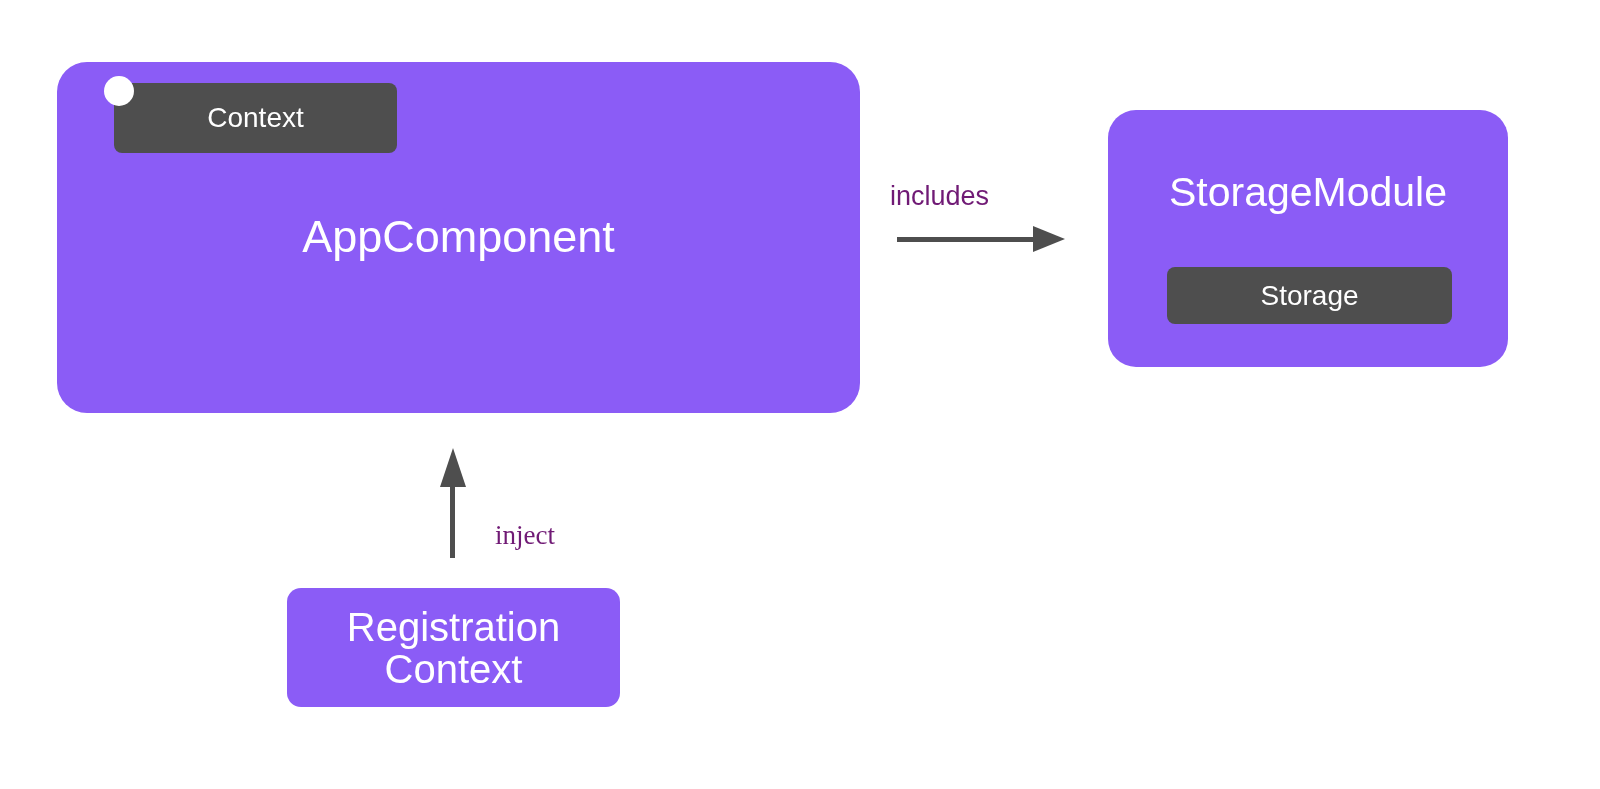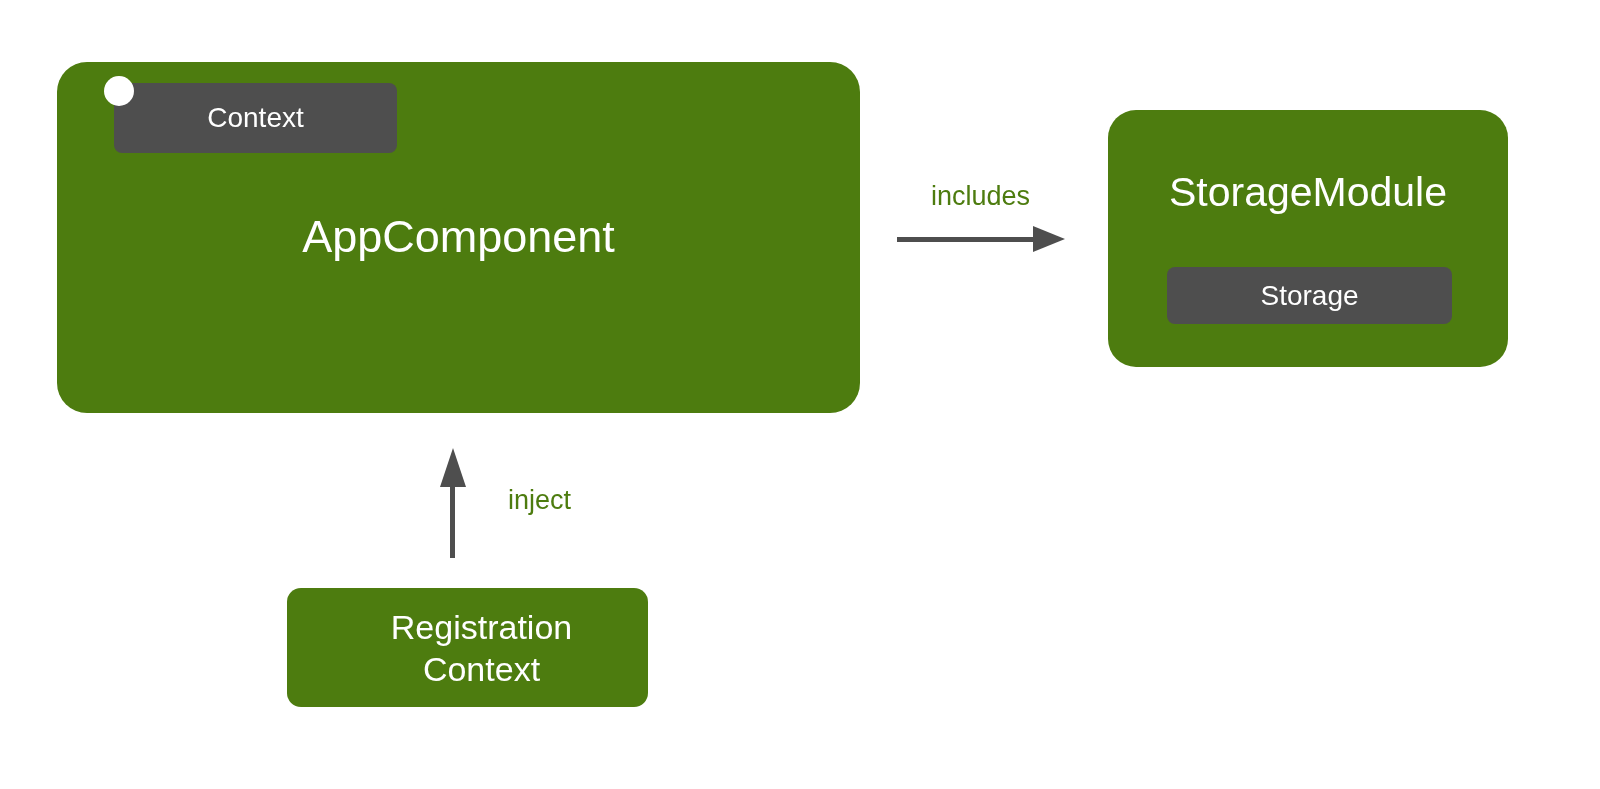--- a/index.html
+++ b/index.html
@@ -17,7 +17,7 @@
   }
   .green-box {
     position: absolute;
-    background: #4d7c0f;
+    background: #8b5cf6;
   }
   .app-box {
     left: 57px; top: 62px;

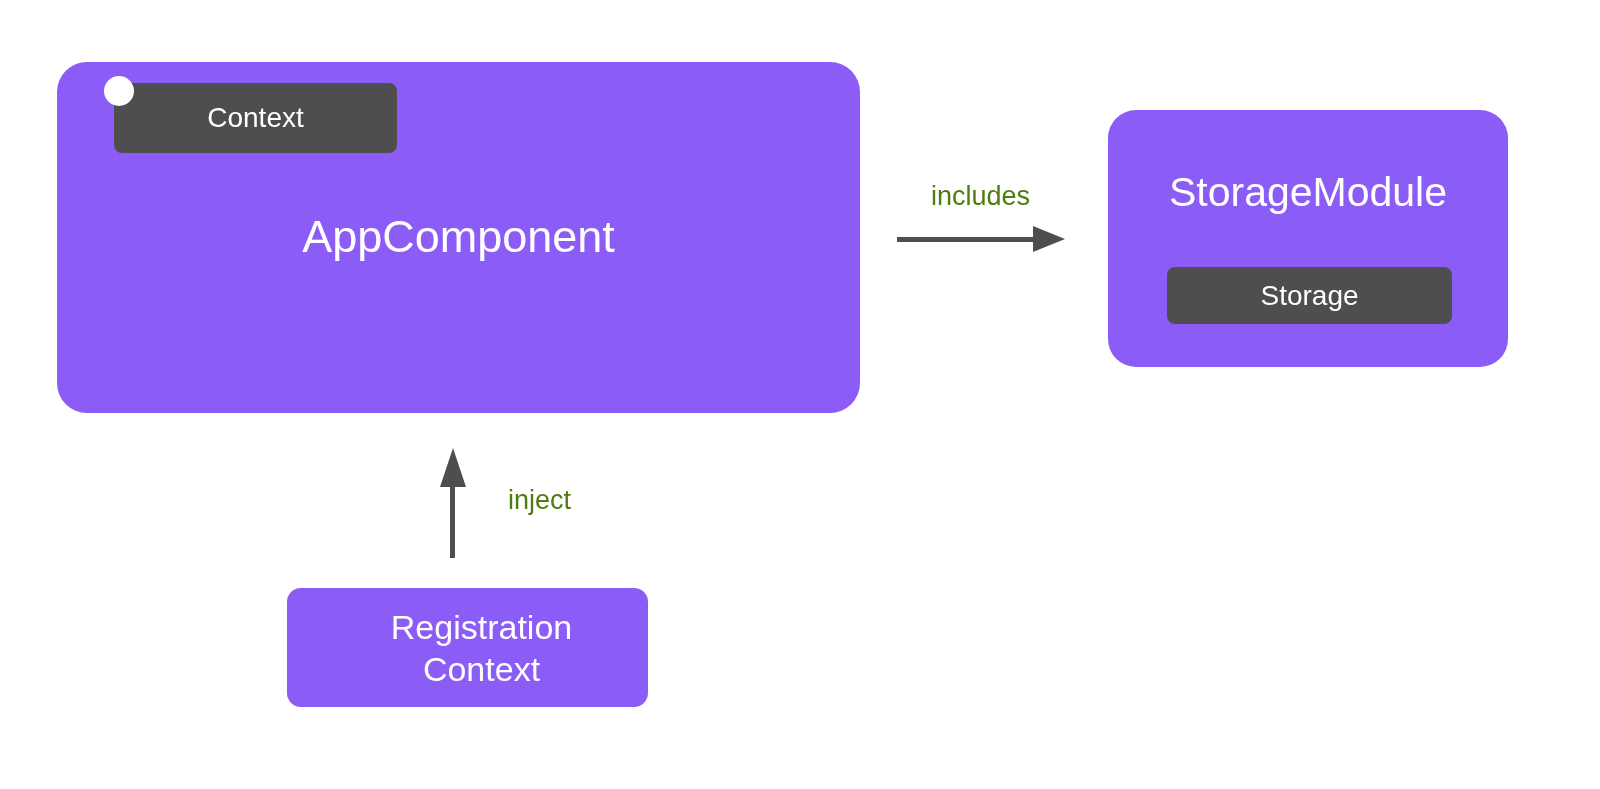--- a/index.html
+++ b/index.html
@@ -82,10 +82,10 @@
   }
   .edge-label {
     position: absolute;
-    color: #4d7c0f;
+    color: #701a75;
     font-size: 27px;
     line-height: 32px;
-    text-align: right;
+    text-align: left;
   }
   .includes-label { left: 890px; top: 180px; width: 140px; }
   .inject-label   { left: 495px; top: 484px; width: 76px; }

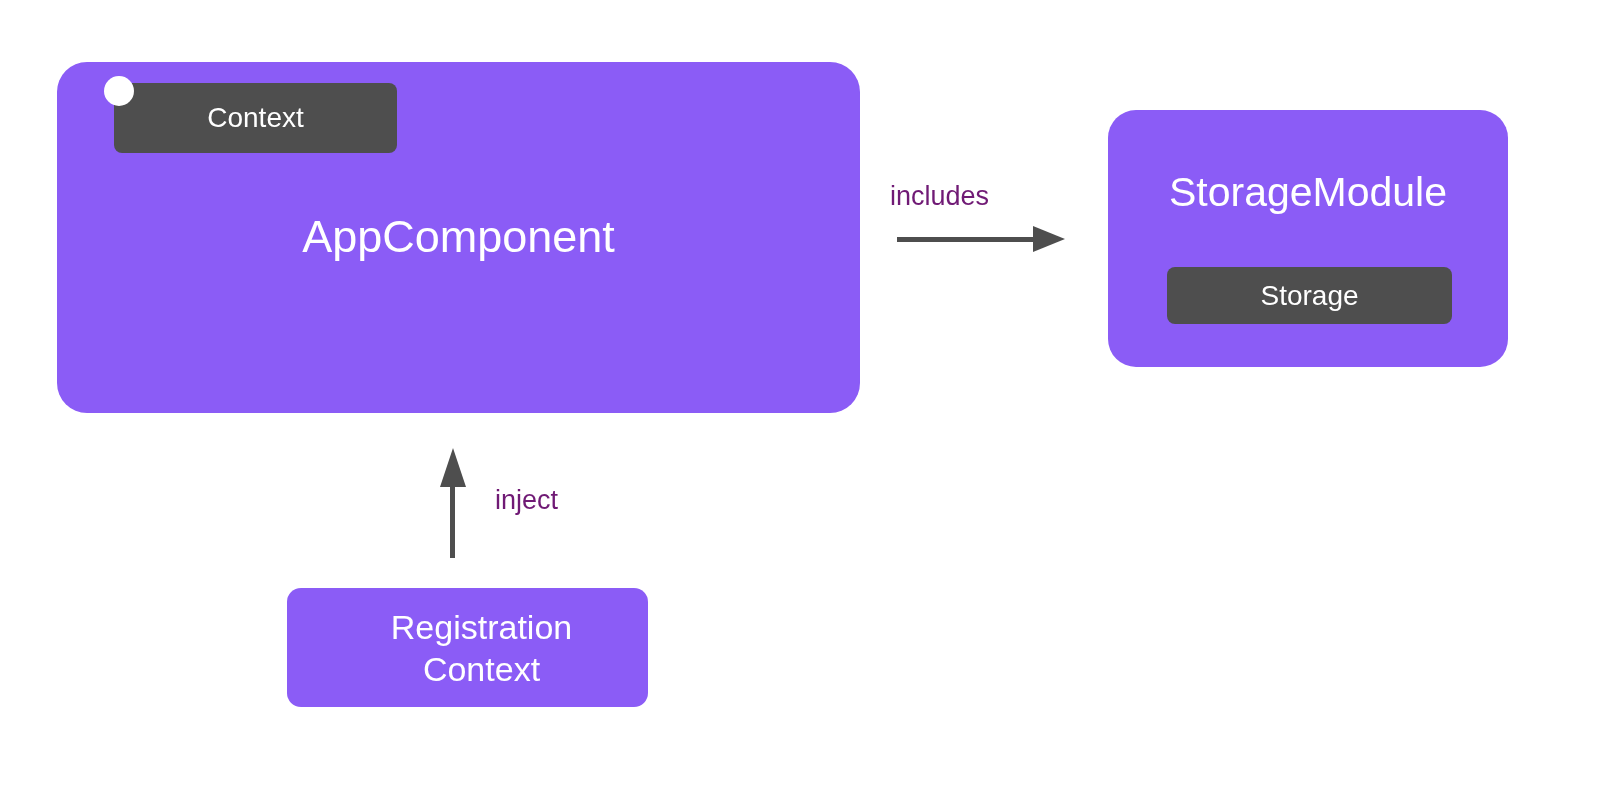--- a/index.html
+++ b/index.html
@@ -88,7 +88,7 @@
     text-align: left;
   }
   .includes-label { left: 890px; top: 180px; width: 140px; }
-  .inject-label   { left: 495px; top: 484px; width: 76px; }
+  .inject-label   { left: 495px; top: 519px; width: 76px; font-family: Liberation Serif, serif; }
   .arrow-shaft {
     position: absolute;
     background: #4E4E4E;

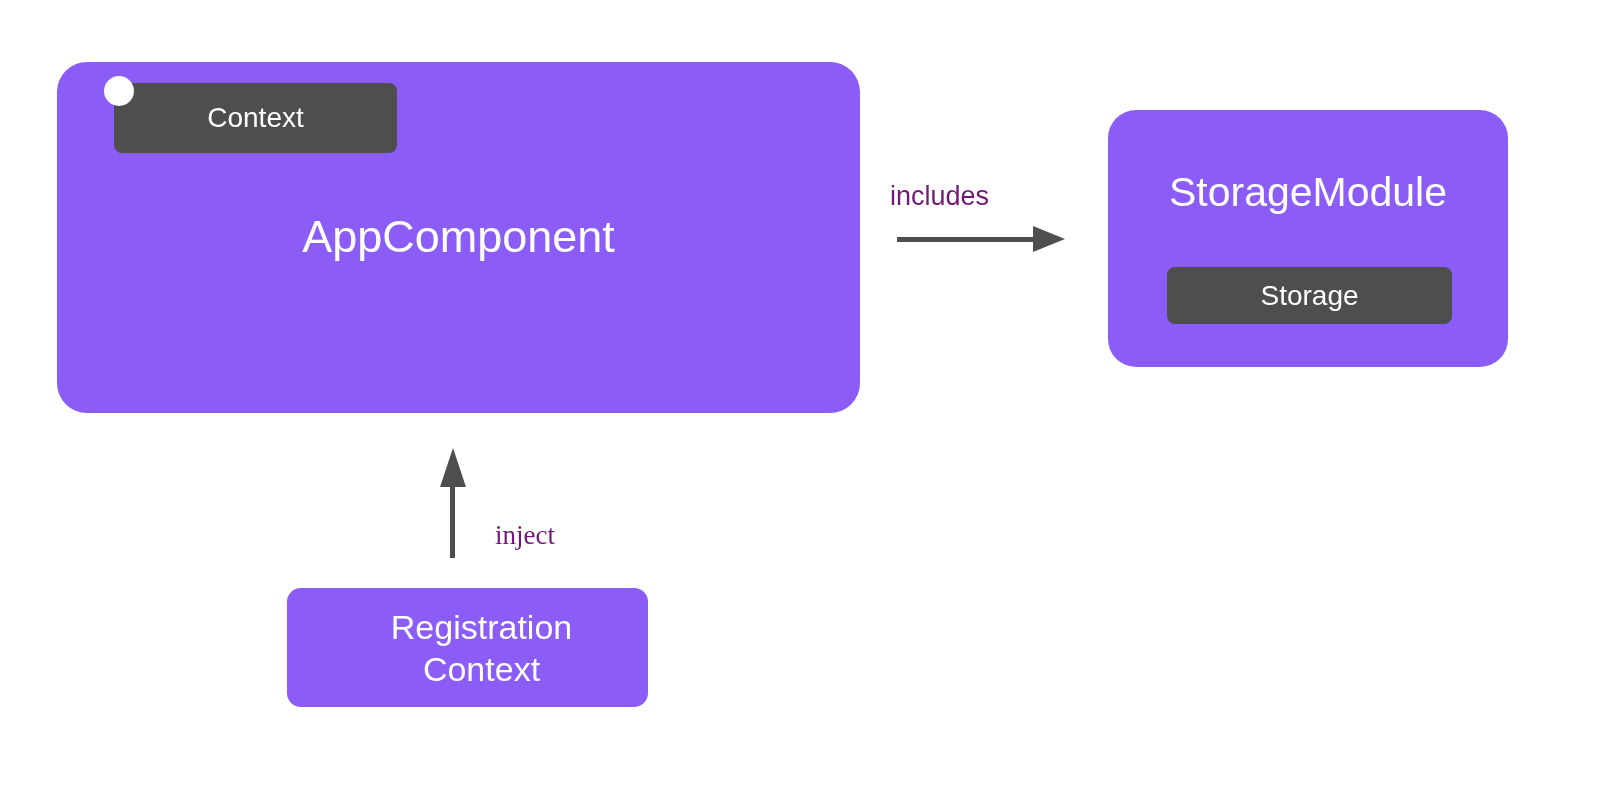--- a/index.html
+++ b/index.html
@@ -38,10 +38,9 @@
     align-items: center;
     justify-content: center;
     color: #ffffff;
-    font-size: 34px;
+    font-size: 40px;
     line-height: 42px;
     text-align: center;
-    padding-left: 28px;
   }
   .chip {
     position: absolute;

